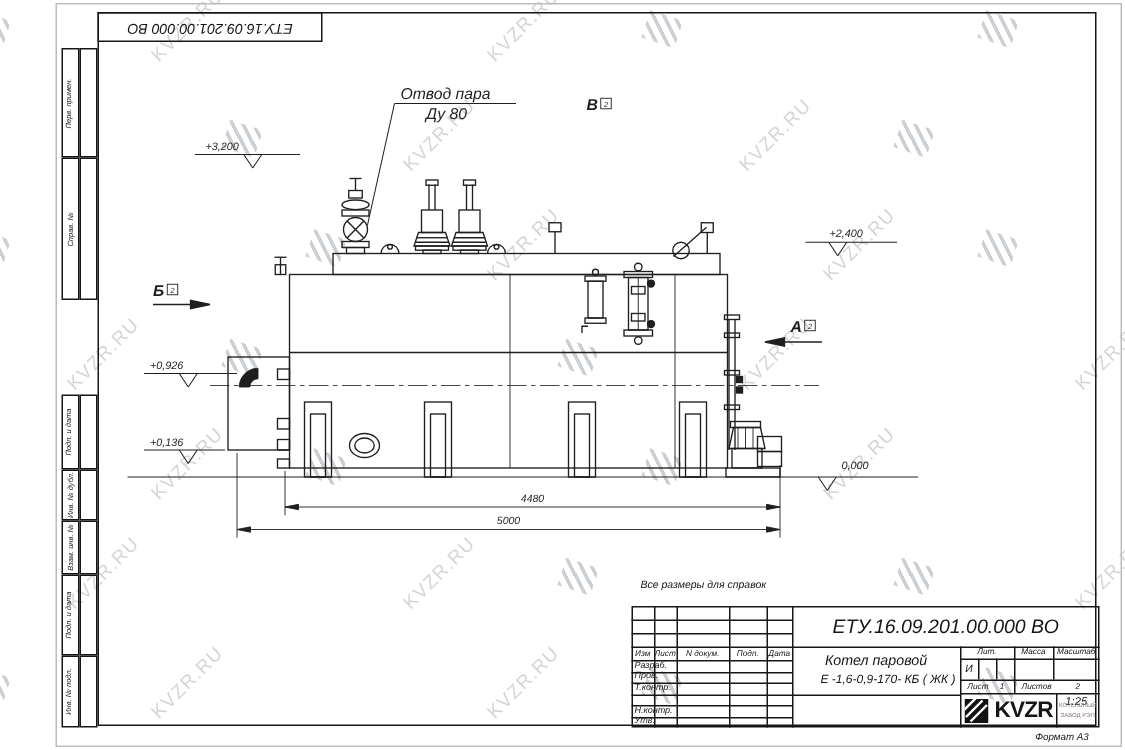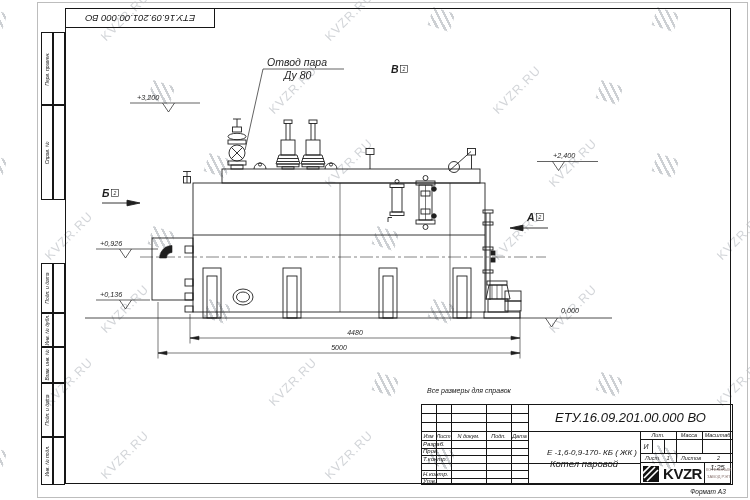--- a/index.html
+++ b/index.html
@@ -344,7 +344,7 @@
 
 <div>
   <div class="t" style="left:528px;top:404px;width:205px;height:27px;font-size:13px;">ЕТУ.16.09.201.00.000  ВО</div>
-  <div class="t" style="left:528px;top:456px;width:112px;height:14px;font-size:9.5px;">Котел паровой</div>
+  <div class="t" style="left:528px;top:433px;width:112px;height:14px;font-size:9.5px;">Котел паровой</div>
   <div class="t" style="left:536px;top:446px;width:112px;height:13px;font-size:8px;">Е -1,6-0,9-170- КБ ( ЖК )</div>
 
   <div class="t" style="left:421px;top:431px;width:15px;height:9px;font-size:5.5px;">Изм</div>

